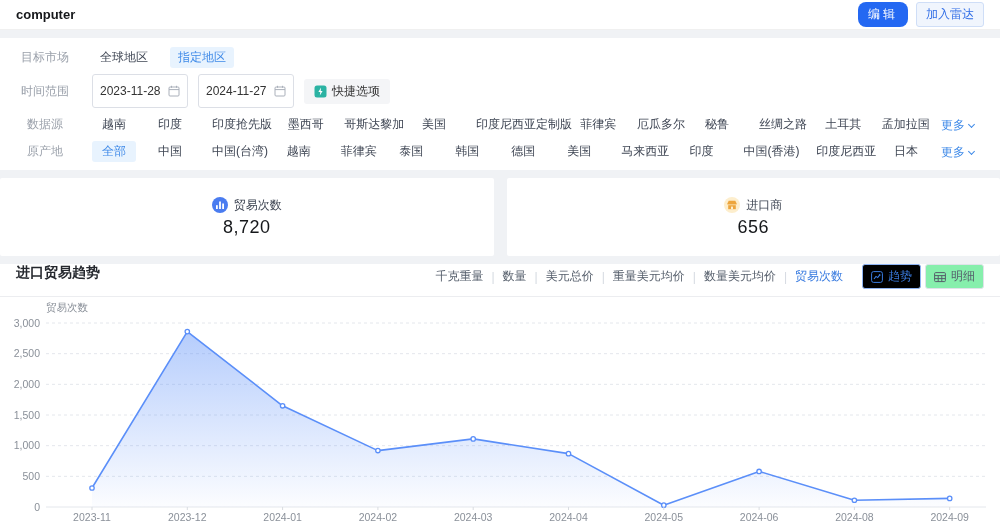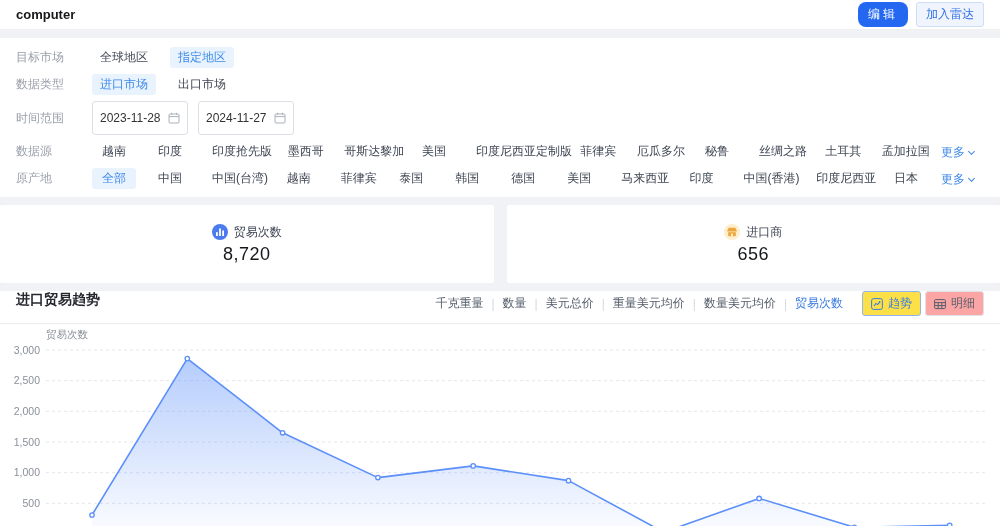--- a/index.html
+++ b/index.html
@@ -24,7 +24,7 @@
   .panel { background:#fff; margin-top:8px; }
   .filter-panel { padding:9px 16px 2px; }
   .f-row { display:flex; align-items:center; margin-bottom:6px; position:relative; min-height:20px; }
-  .f-label { width:58px; margin-right:18px; color:#9ba1ab; flex:none; text-align:left; }
+  .f-label { width:58px; margin-right:18px; color:#9ba1ab; flex:none; text-align:center; }
   .f-opts { display:flex; align-items:center; flex:1; overflow:hidden; padding-right:44px; }
   .opt { padding:2px 8px; margin-right:14px; border-radius:3px; color:#3f4654;
          white-space:nowrap; cursor:pointer;text-align:center; }

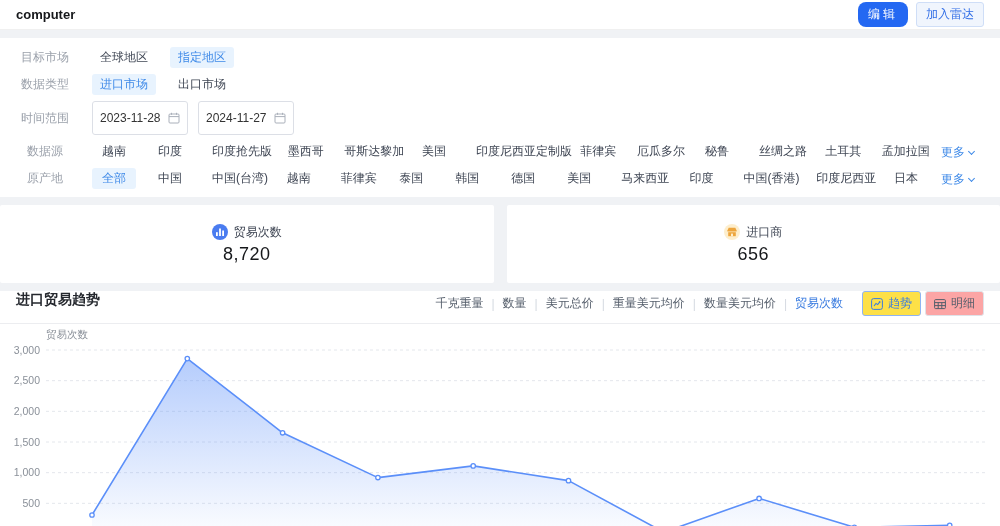--- a/index.html
+++ b/index.html
@@ -82,13 +82,6 @@
     <div class="f-opts" id="opts-target">
         <span class="opt">全球地区</span>
         <span class="opt selected">指定地区</span>
-      </div>
-  </div>
-  <div class="f-row">
-    <span class="f-label">数据类型</span>
-    <div class="f-opts" id="opts-dtype">
-        <span class="opt selected">进口市场</span>
-        <span class="opt">出口市场</span>
       </div>
   </div>
   <div class="f-row">

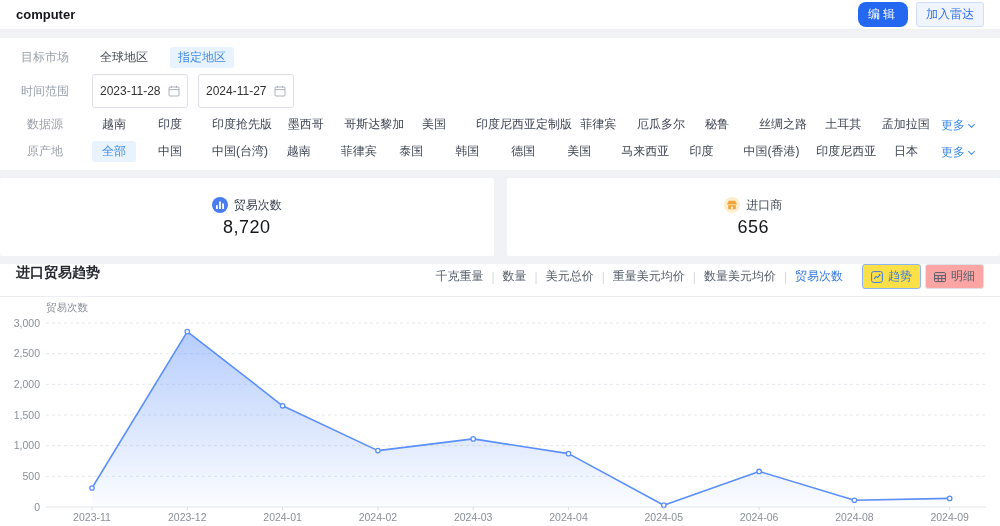--- a/index.html
+++ b/index.html
@@ -105,6 +105,13 @@
           <line x1="8.5" y1="0.8" x2="8.5" y2="2.8" stroke="#aab0ba"></line>
         </svg>
       </span>
+      <button class="btn-quick">
+        <svg width="13" height="13" viewBox="0 0 13 13">
+          <rect x="0.5" y="0.5" width="12" height="12" rx="2.5" fill="#2bb3a3"></rect>
+          <path d="M7 2.6 L4.4 7 H6.3 L5.8 10.4 L8.6 5.9 H6.7 Z" fill="#fff"></path>
+        </svg>
+        <span>快捷选项</span>
+      </button>
     </div>
   </div>
   <div class="f-row">

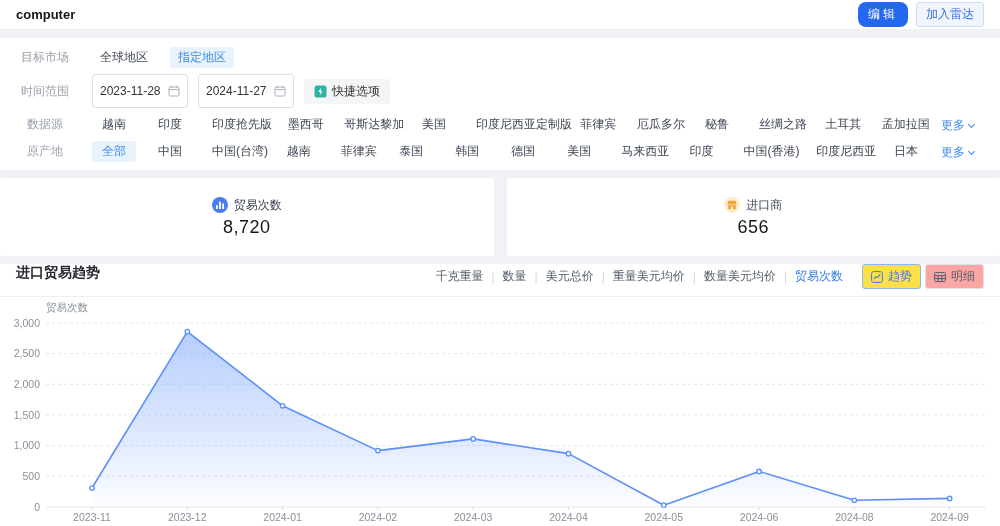--- a/index.html
+++ b/index.html
@@ -62,7 +62,7 @@
           background:#fca5a5; color:#555e6b; border-radius:3px; cursor:pointer; font-size:12px;
           font-family:inherit; }
   .vbtn + .vbtn { margin-left:4px; }
-  .vbtn.selected { border-color:#8fb4f2; background:#fde047; color:#3a7ce0; }
+  .vbtn.selected { border-color:#8fb4f2; background:#000000; color:#3a7ce0; }
   #chart-svg { display:block; }
 </style>
 </head>

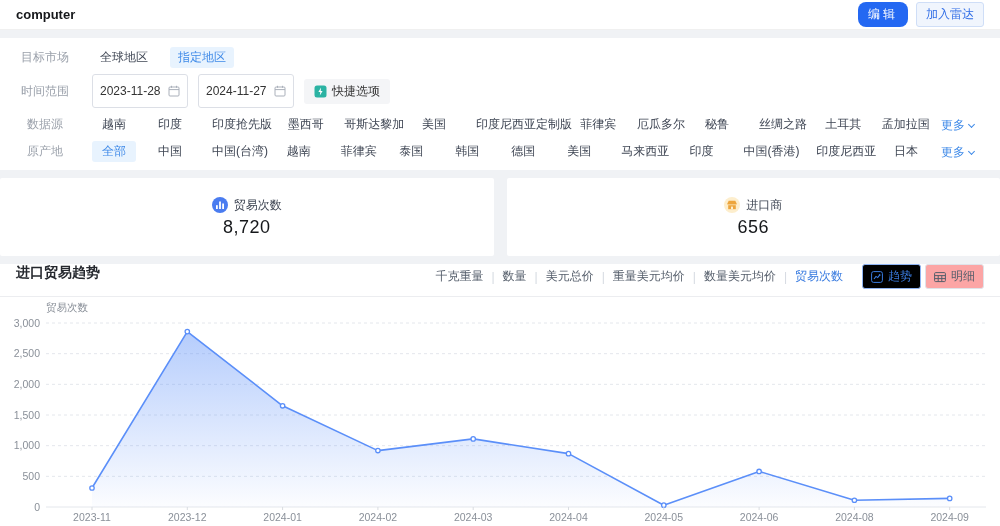--- a/index.html
+++ b/index.html
@@ -59,7 +59,7 @@
   .sep { color:#d5dae1; margin:0 1px; }
   .view-toggle { display:flex; margin-left:12px; }
   .vbtn { display:flex; align-items:center; gap:5px; padding:3px 8px; border:1px solid #dfe3e9;
-          background:#fca5a5; color:#555e6b; border-radius:3px; cursor:pointer; font-size:12px;
+          background:#86efac; color:#555e6b; border-radius:3px; cursor:pointer; font-size:12px;
           font-family:inherit; }
   .vbtn + .vbtn { margin-left:4px; }
   .vbtn.selected { border-color:#8fb4f2; background:#000000; color:#3a7ce0; }

